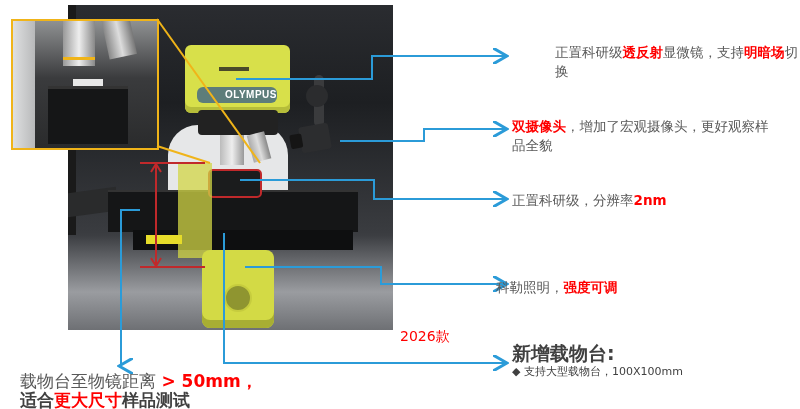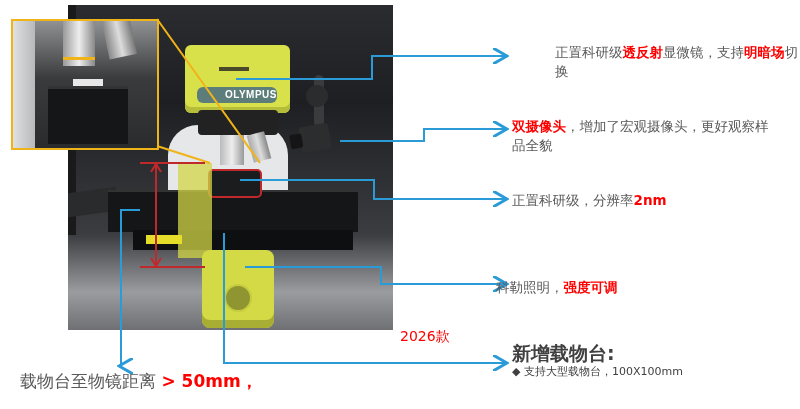--- a/index.html
+++ b/index.html
@@ -145,6 +145,7 @@
 
 <div class="txt t6">
   <div><span>载物台至物镜距离 </span><span class="red">&gt; 50mm，</span></div>
+  <div><span class="b">适合</span><span class="red">更大尺寸</span><span class="b">样品测试</span></div>
 </div>
 
 </body></html>

